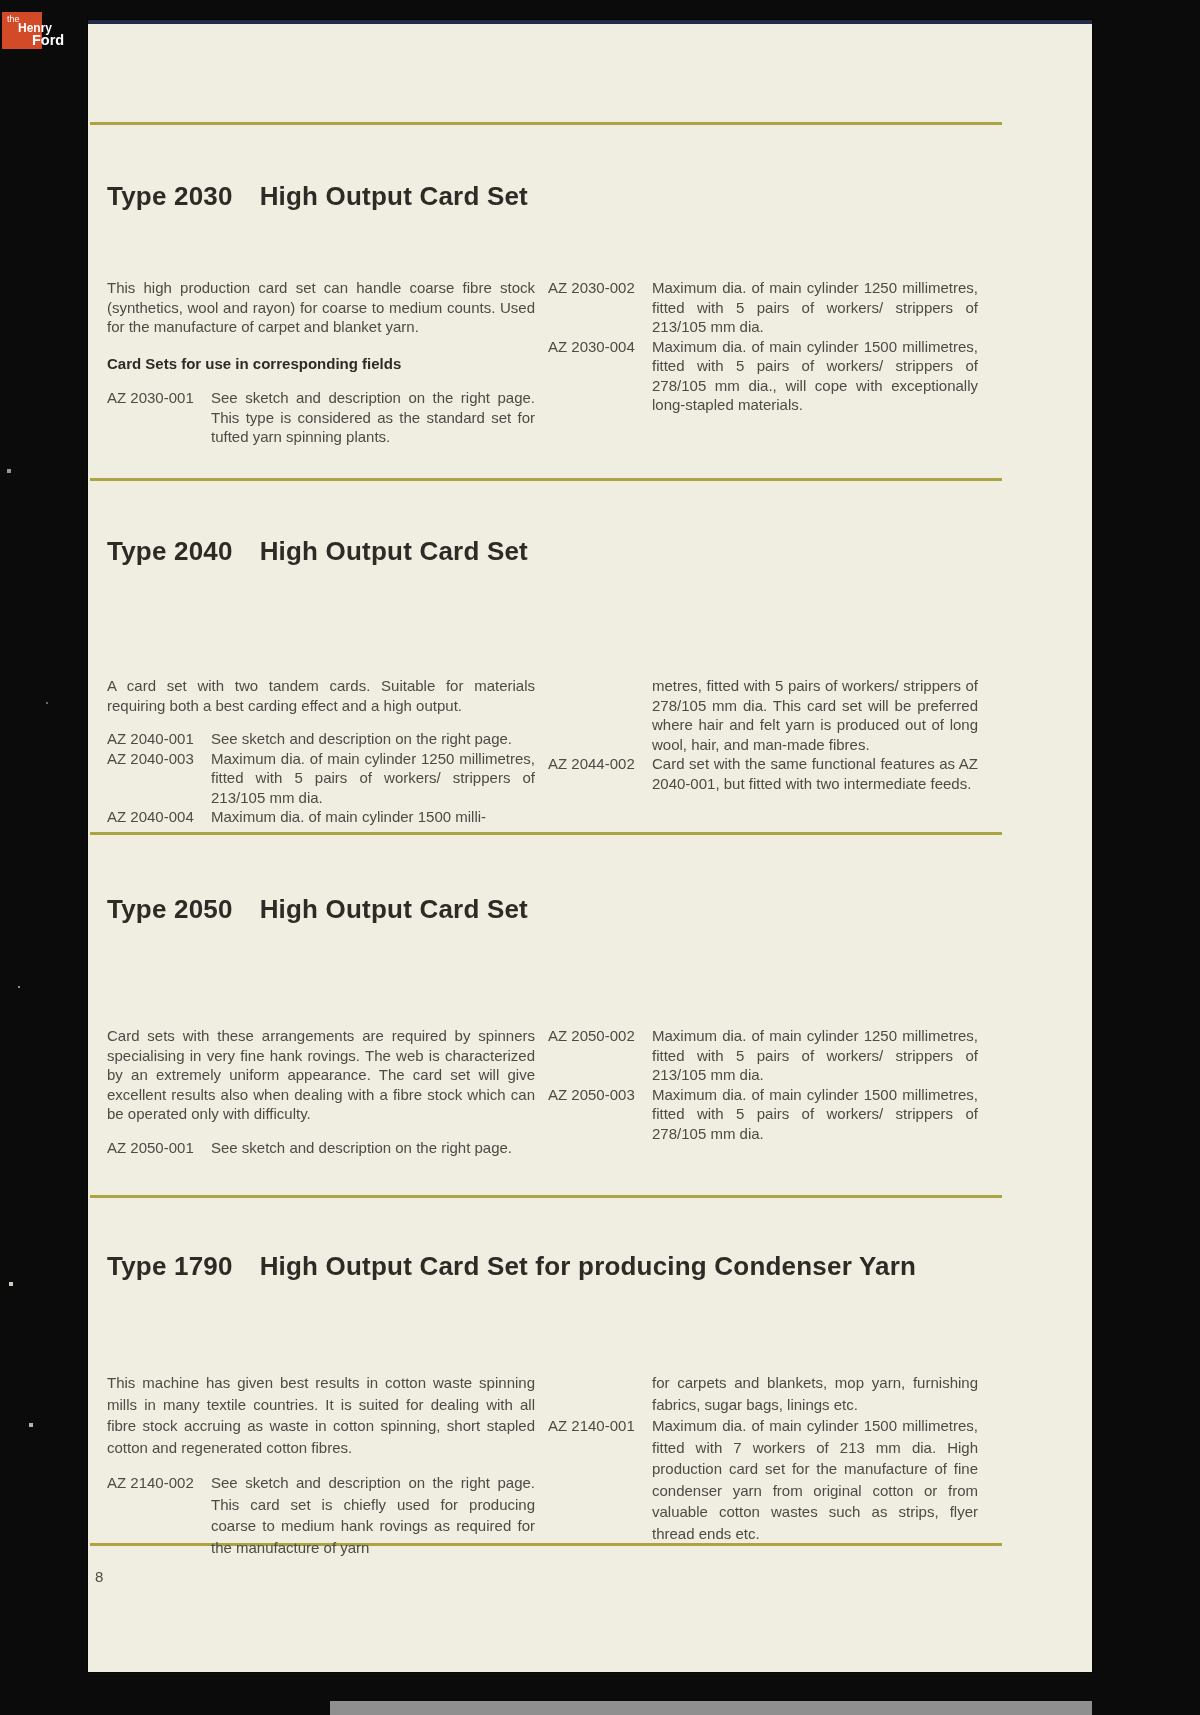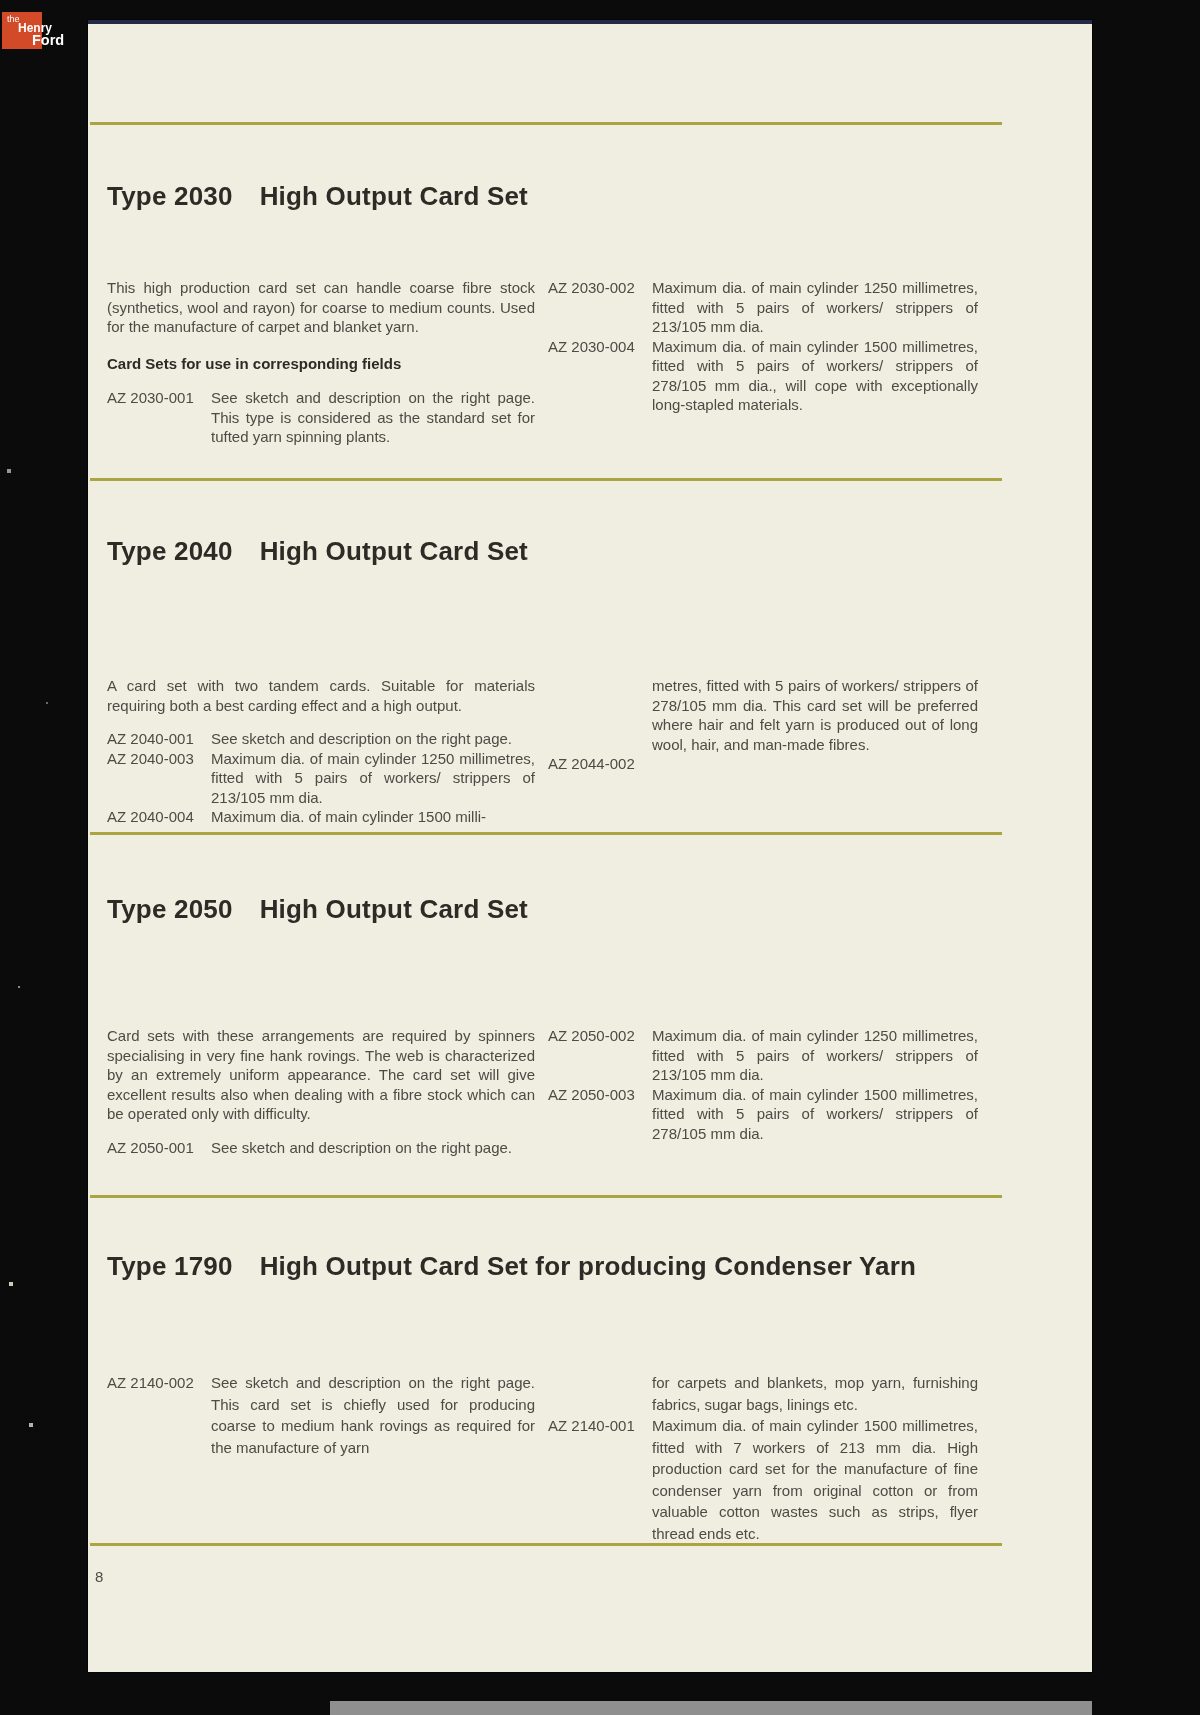--- a/index.html
+++ b/index.html
@@ -101,7 +101,7 @@
       </div>
       <div class="col right">
         <div class="block cont">metres, fitted with 5 pairs of workers/ strippers of 278/105 mm dia. This card set will be preferred where hair and felt yarn is produced out of long wool, hair, and man-made fibres.</div>
-        <div class="block entry"><span class="az-label">AZ 2044-002</span></div>
+        <div class="block entry"><span class="az-label">AZ 2044-002</span><span class="etext">Card set with the same functional features as AZ 2040-001, but fitted with two intermediate feeds.</span></div>
       </div>
     </div>
     <div class="heading" style="top: 894px;"><span class="h-type">Type 2050</span><span class="h-title">High Output Card Set</span></div>

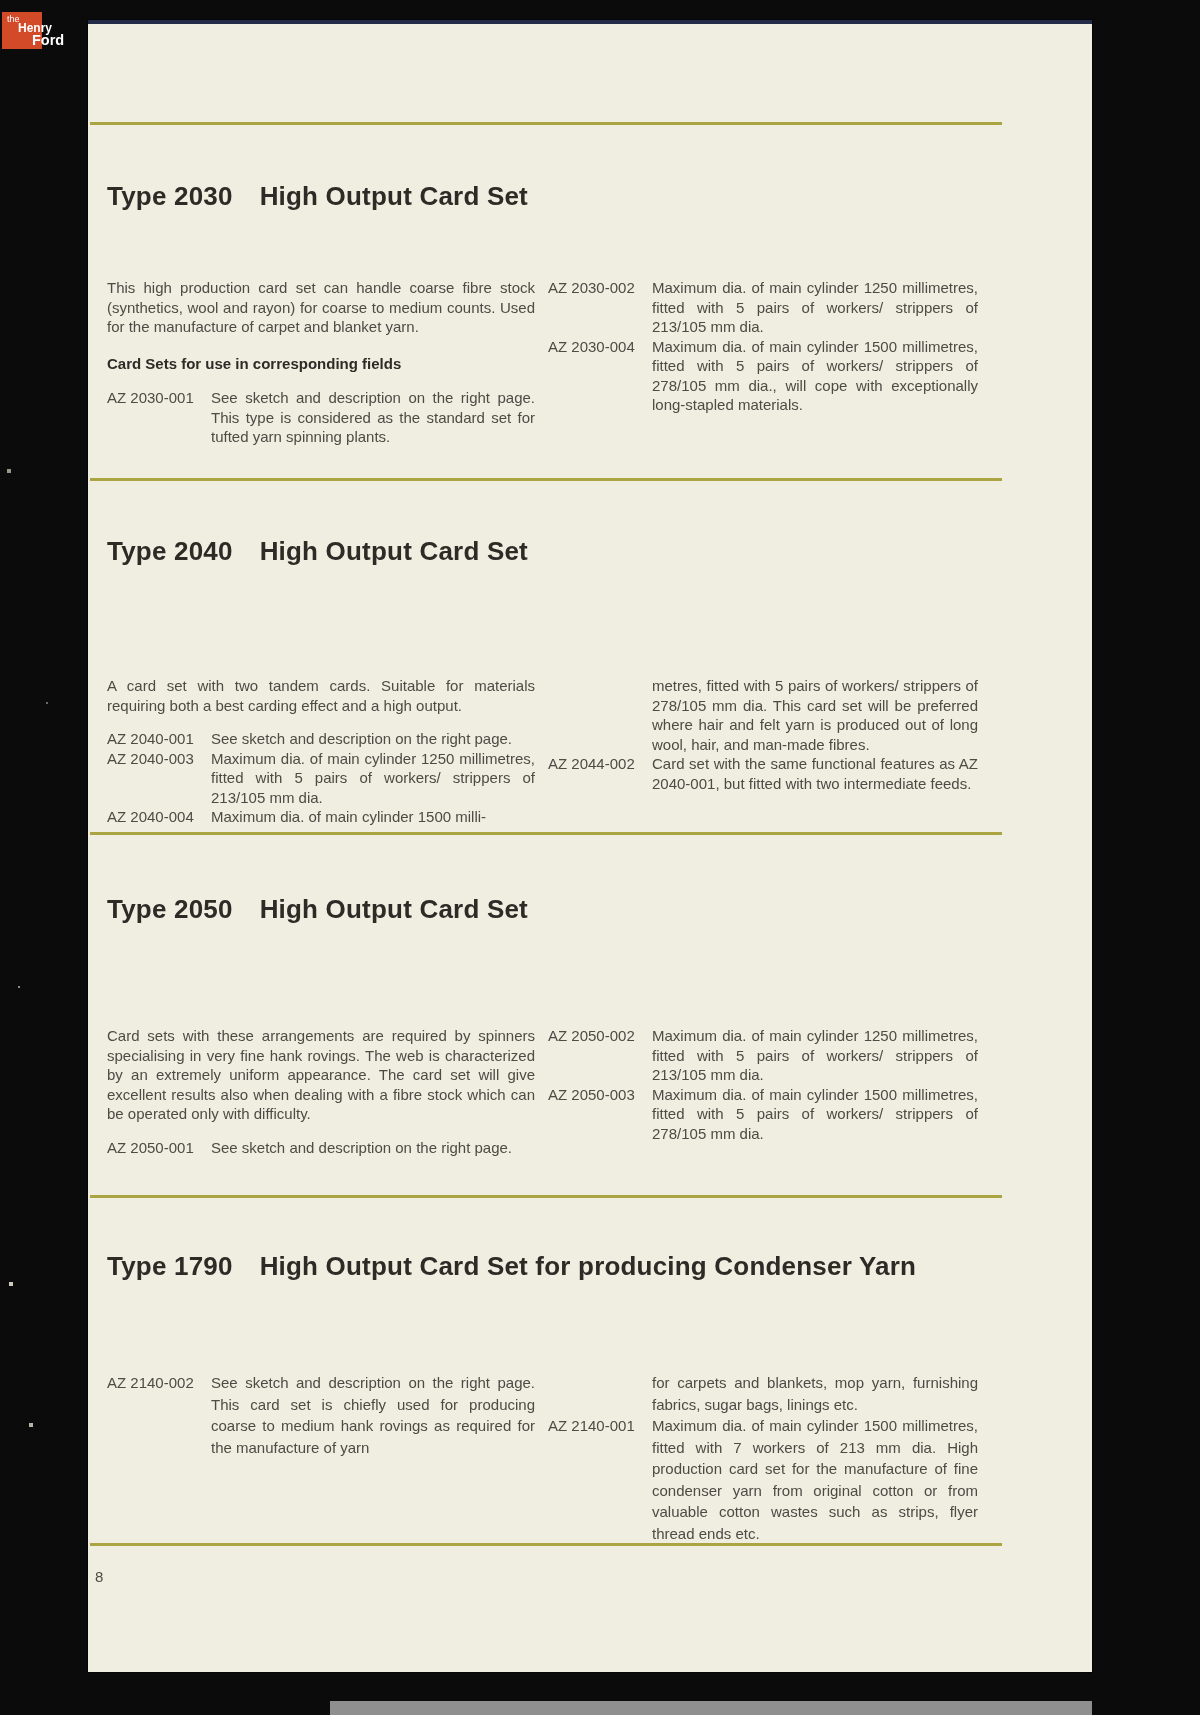--- a/index.html
+++ b/index.html
@@ -118,6 +118,7 @@
     <div class="heading" style="top: 1251px;"><span class="h-type">Type 1790</span><span class="h-title">High Output Card Set for producing Condenser Yarn</span></div>
     <div class="row wide" style="top: 1344px;">
       <div class="col left">
+        <div class="block para">This machine has given best results in cotton waste spinning mills in many textile countries. It is suited for dealing with all fibre stock accruing as waste in cotton spinning, short stapled cotton and regenerated cotton fibres.</div>
         <div class="block entry"><span class="az-label">AZ 2140-002</span><span class="etext">See sketch and description on the right page. This card set is chiefly used for producing coarse to medium hank rovings as required for the manufacture of yarn</span></div>
       </div>
       <div class="col right">

